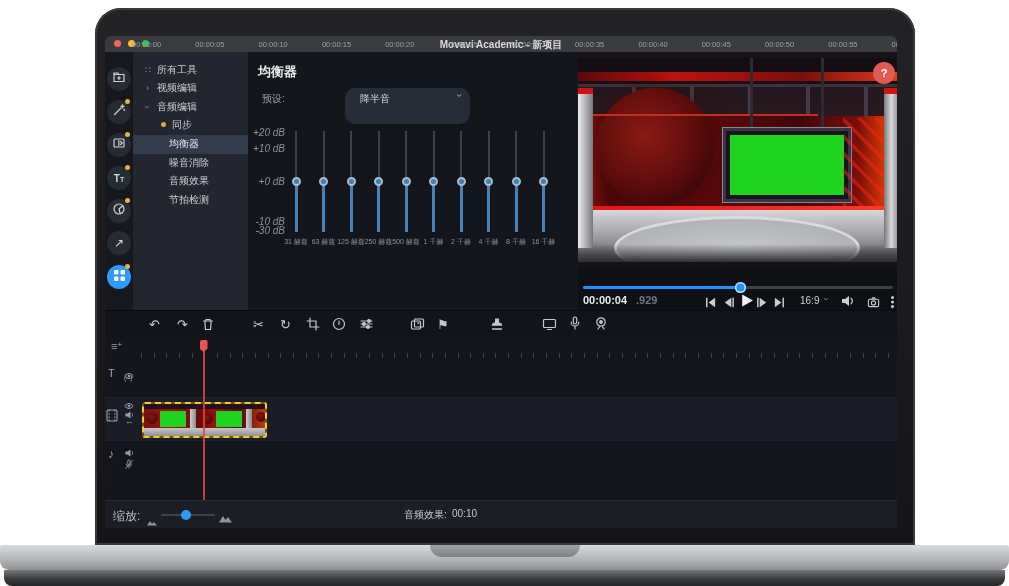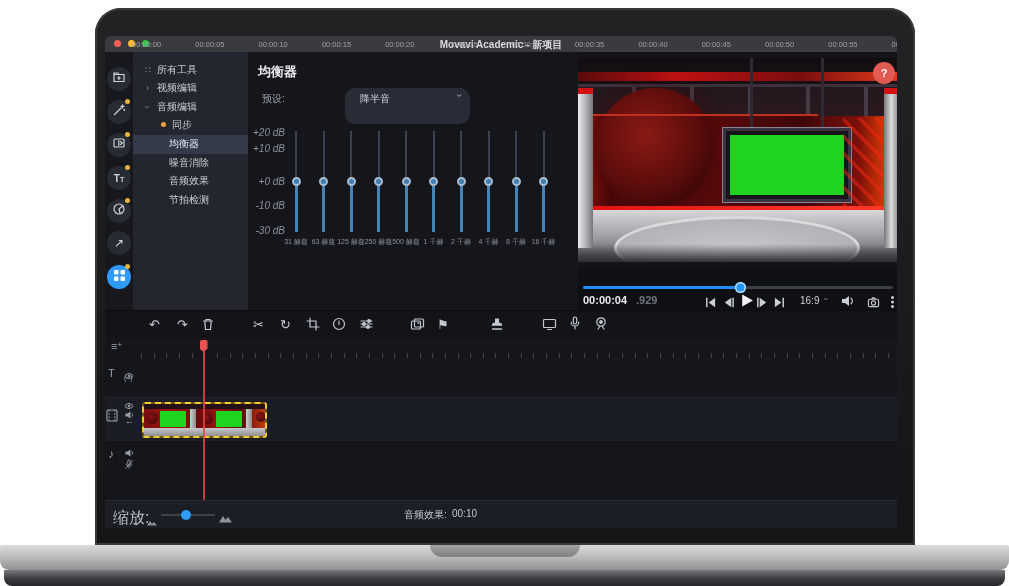--- a/index.html
+++ b/index.html
@@ -131,7 +131,7 @@
     <span class="a dbl" style="left:142px;top:91px">+20 dB</span>
     <span class="a dbl" style="left:142px;top:107px">+10 dB</span>
     <span class="a dbl" style="left:142px;top:140px">+0 dB</span>
-    <span class="a dbl" style="left:142px;top:164px">-10 dB</span>
+    <span class="a dbl" style="left:142px;top:180px">-10 dB</span>
     <span class="a dbl" style="left:142px;top:189px">-30 dB</span>
 
     <div class="a band" style="left:177px">

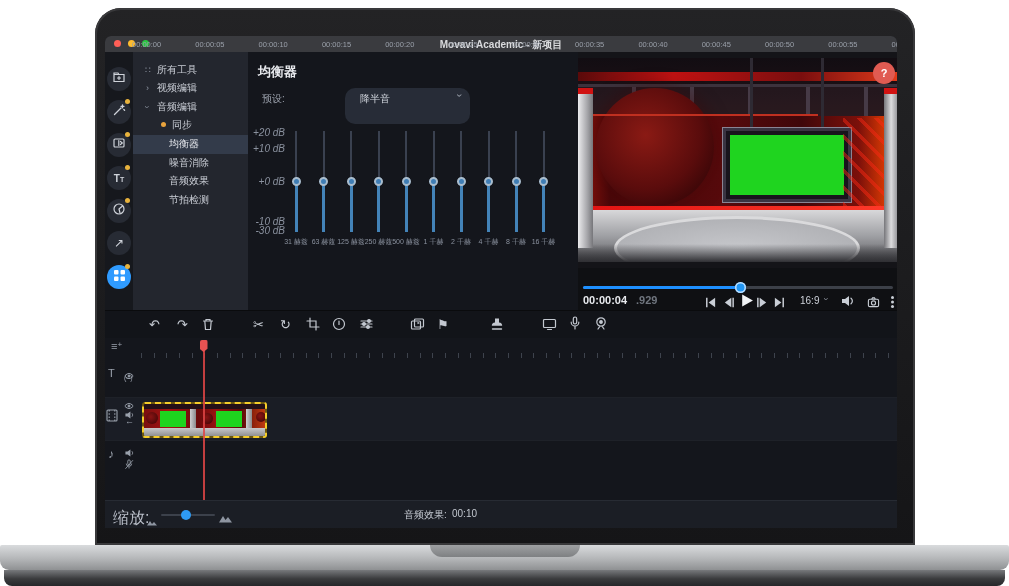--- a/index.html
+++ b/index.html
@@ -375,7 +375,7 @@
     <div class="a" style="left:94.5px;top:304px;width:8px;height:12px;background:#e85252;border-radius:2px 2px 1px 1px;clip-path:polygon(0 0,100% 0,100% 72%,50% 100%,0 72%);z-index:7"></div>
 
     <div class="a statusbg"></div>
-    <span class="a" style="left:8px;top:472px;font-size:16px;color:#b9bec8">缩放:</span>
+    <span class="a" style="left:8px;top:472px;font-size:12px;color:#b9bec8">缩放:</span>
     <span class="a" style="left:42px;top:476px"><svg width="10" height="7" viewBox="0 0 10 7">
           <path d="M0 6.5L3 2l2 3 2-2 3 3.5z" fill="#8e95a1"></path>
         </svg></span>

